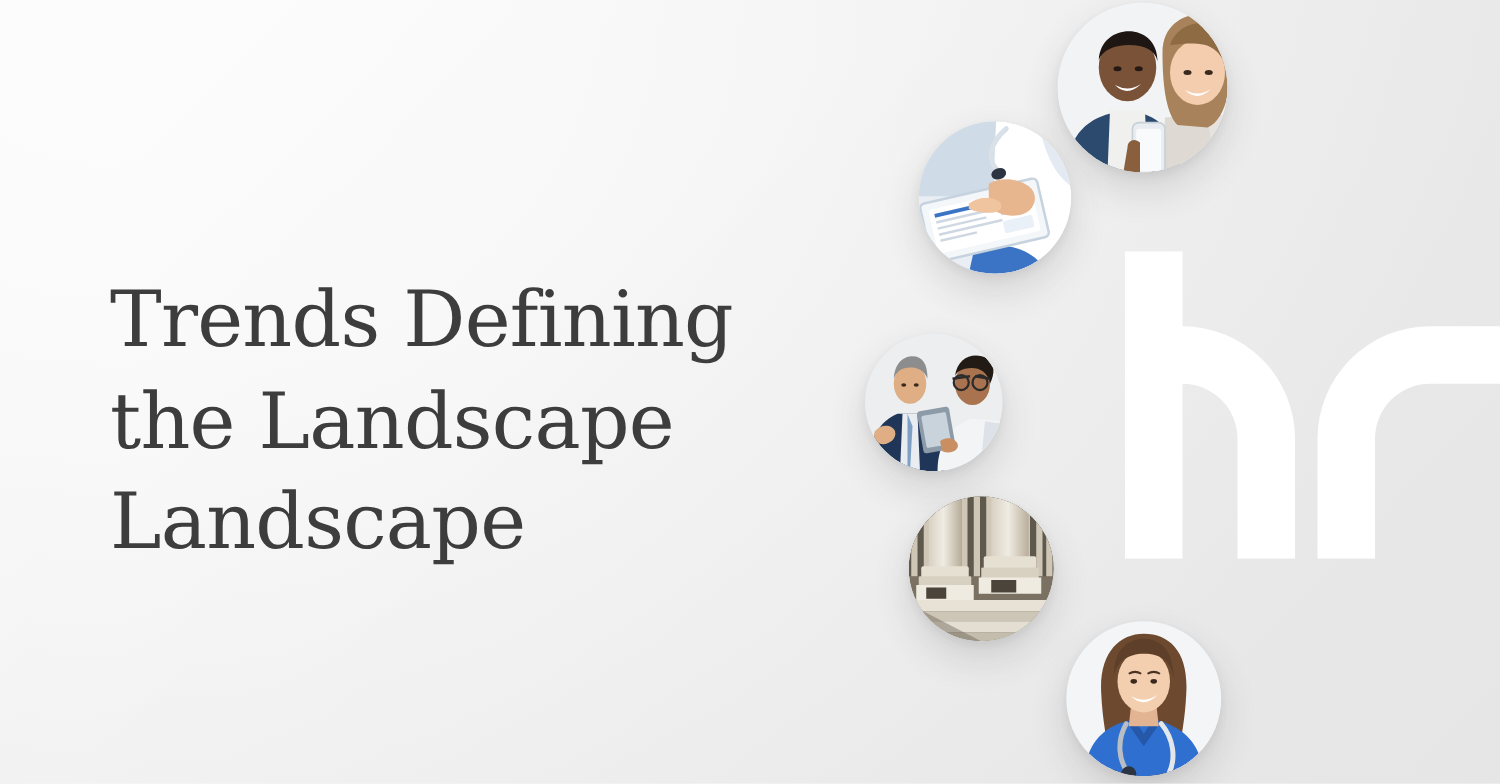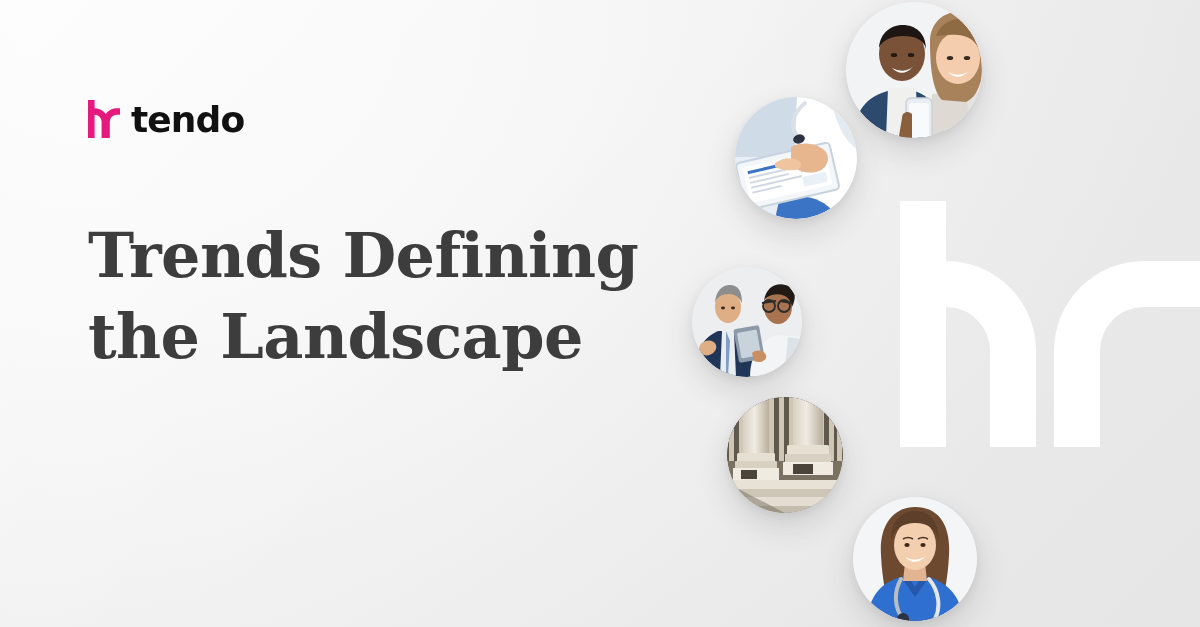--- a/index.html
+++ b/index.html
@@ -105,15 +105,6 @@
     </svg>
   </div>
 
-  <div class="logo">
-    <span>
-      <svg class="logo-mark" viewBox="0 0 32 38" xmlns="http://www.w3.org/2000/svg" aria-hidden="true">
-        <path d="M0,0 H6.6 V8.2 A13.6,13.6 0 0 1 20.2,21.8 V38 H13.6 V21.8 A7,7 0 0 0 6.6,14.8 V38 H0 Z" fill="#e6197f"></path>
-        <path d="M15.2,38 V21.8 A13.6,13.6 0 0 1 28.8,8.2 H32 V14.8 H28.8 A7,7 0 0 0 21.8,21.8 V38 Z" fill="#e6197f"></path>
-      </svg>
-    </span>
-    <span class="logo-word">tendo</span>
-  </div>
 
   <h1 class="headline">
     <span class="line">Trends Defining</span>

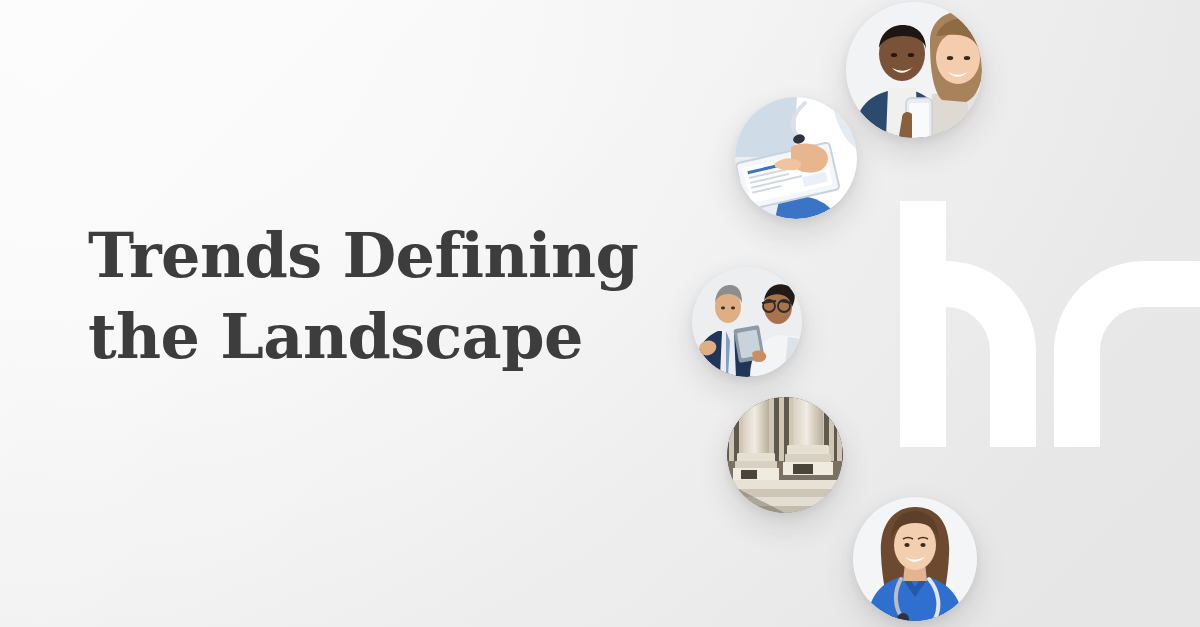--- a/index.html
+++ b/index.html
@@ -68,7 +68,7 @@
     font-family:"DejaVu Serif", "Liberation Serif", serif;
     font-size:62px;
     line-height:1.30;
-    font-weight:700;
+    font-weight:400;
     letter-spacing:-0.6px;
     color:#3d3d3d;
   }

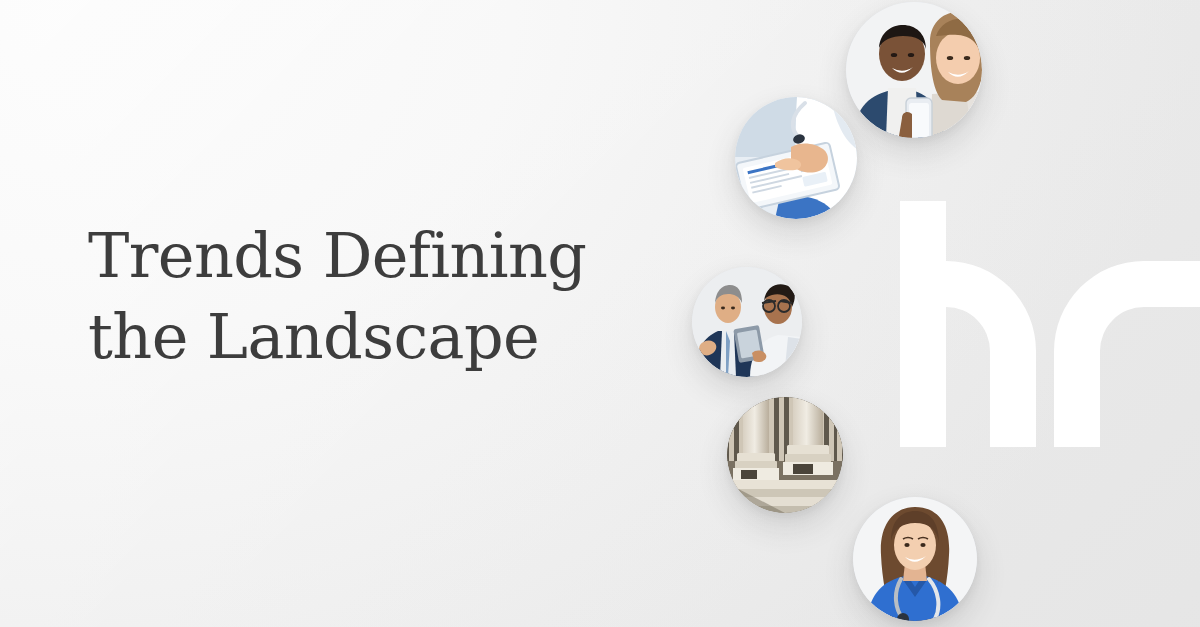--- a/index.html
+++ b/index.html
@@ -109,6 +109,7 @@
   <h1 class="headline">
     <span class="line">Trends Defining</span>
     <span class="line">the Landscape</span>
+    <span class="line">Landscape</span>
   </h1>
 
   <div class="bubble" id="bubble-couple">

